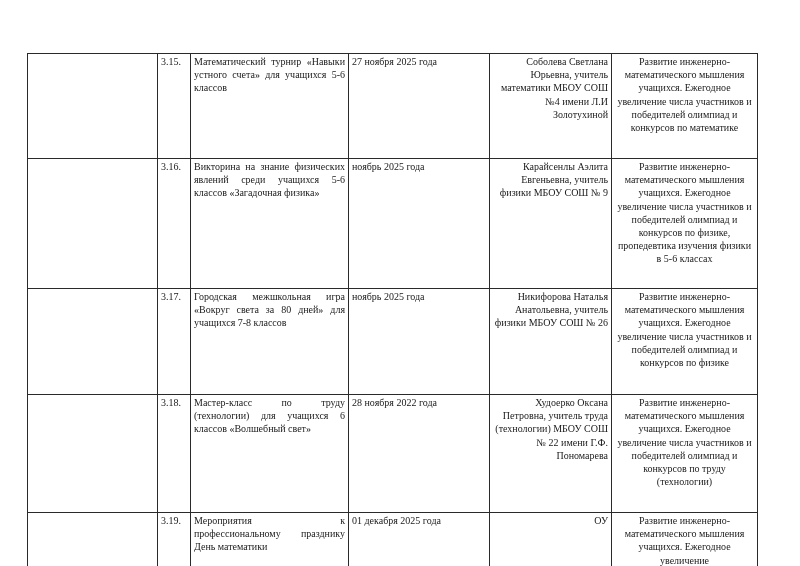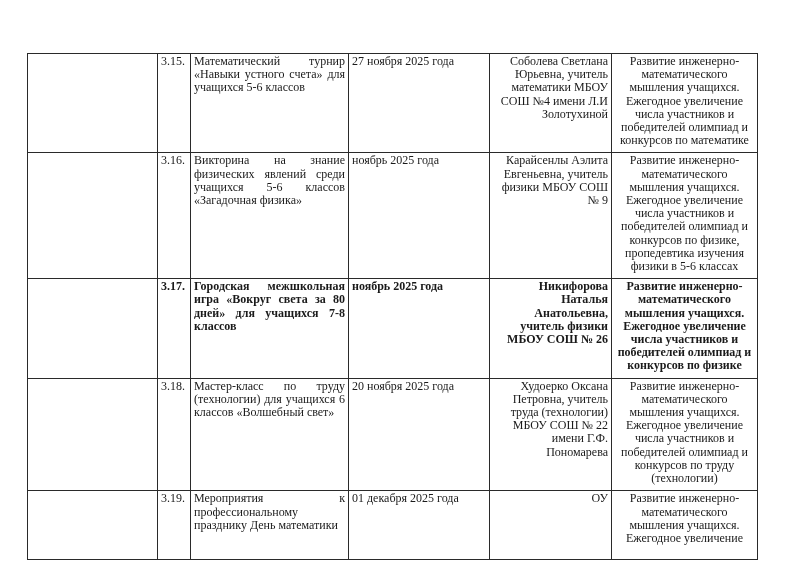--- a/index.html
+++ b/index.html
@@ -7,8 +7,8 @@
          font-family: "Liberation Serif", "DejaVu Serif", serif; color: #1a1a1a; }
   table.plan { position: absolute; left: 27px; top: 53px; border-collapse: collapse;
                table-layout: fixed; width: 725px; }
-  table.plan td { border: 1.3px solid #2a2a2a; vertical-align: top; font-size: 12px;
-                  line-height: 13.2px; padding: 1px 3px 5px 3px; }
+  table.plan td { border: 1.3px solid #2a2a2a; vertical-align: top; font-size: 10px;
+                  line-height: 13.2px; padding: 1px 3px 12px 3px; }
   td.empty { width: 123px; }
   td.num { width: 26px; padding-left: 4px; }
   td.event { width: 151px; text-align: justify; text-align-last: left; }

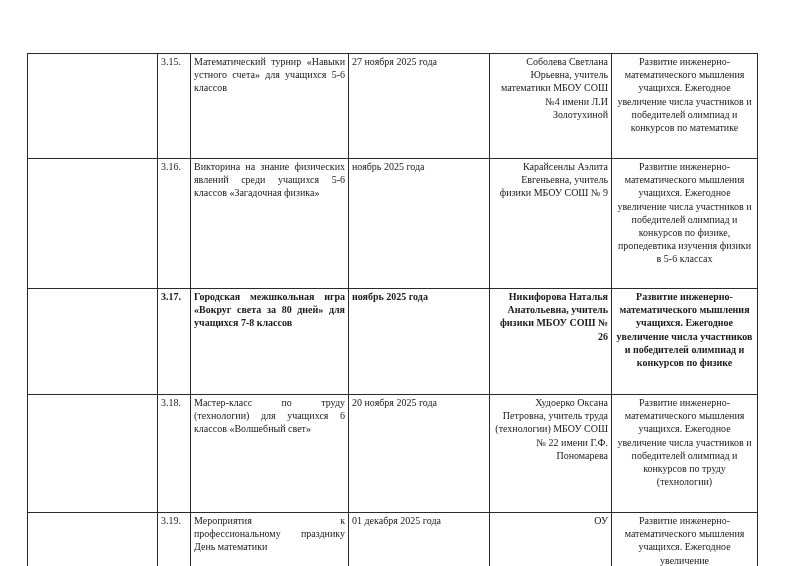--- a/index.html
+++ b/index.html
@@ -17,7 +17,7 @@
   td.result { width: 139px; text-align: center; }
   tr.r1 td { height: 91px; }
   tr.r2 td { height: 116px; }
-  tr.r3 td { height: 92px; font-weight: bold; }
+  tr.r3 td { height: 92px; }
   tr.r4 td { height: 104px; }
   tr.r5 td { height: 62px; }
 </style>

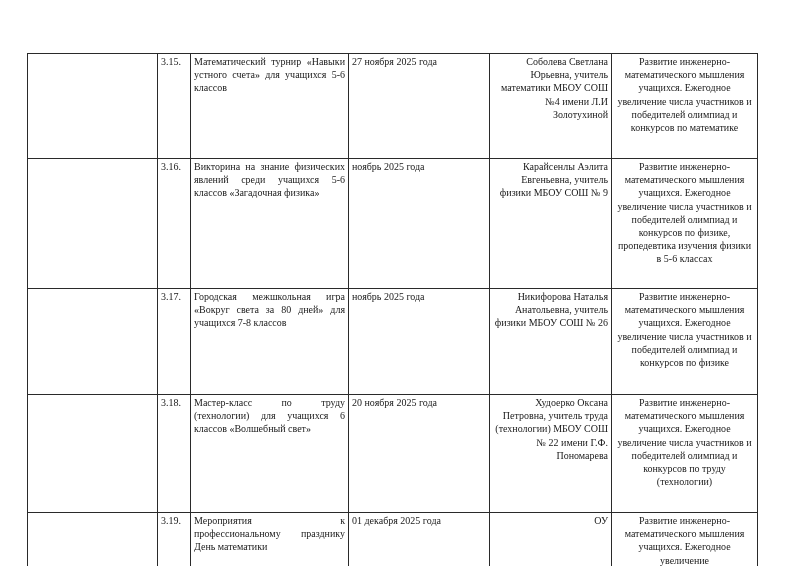--- a/index.html
+++ b/index.html
@@ -54,7 +54,7 @@
       <td class="empty"></td>
       <td class="num">3.18.</td>
       <td class="event">Мастер-класс по труду (технологии) для учащихся 6 классов «Волшебный свет»</td>
-      <td class="date">20 ноября 2025 года</td>
+      <td class="date">28 ноября 2022 года</td>
       <td class="resp">Худоерко Оксана Петровна, учитель труда (технологии) МБОУ СОШ № 22 имени Г.Ф. Пономарева</td>
       <td class="result">Развитие инженерно-математического мышления учащихся. Ежегодное увеличение числа участников и победителей олимпиад и конкурсов по труду (технологии)</td>
     </tr>

